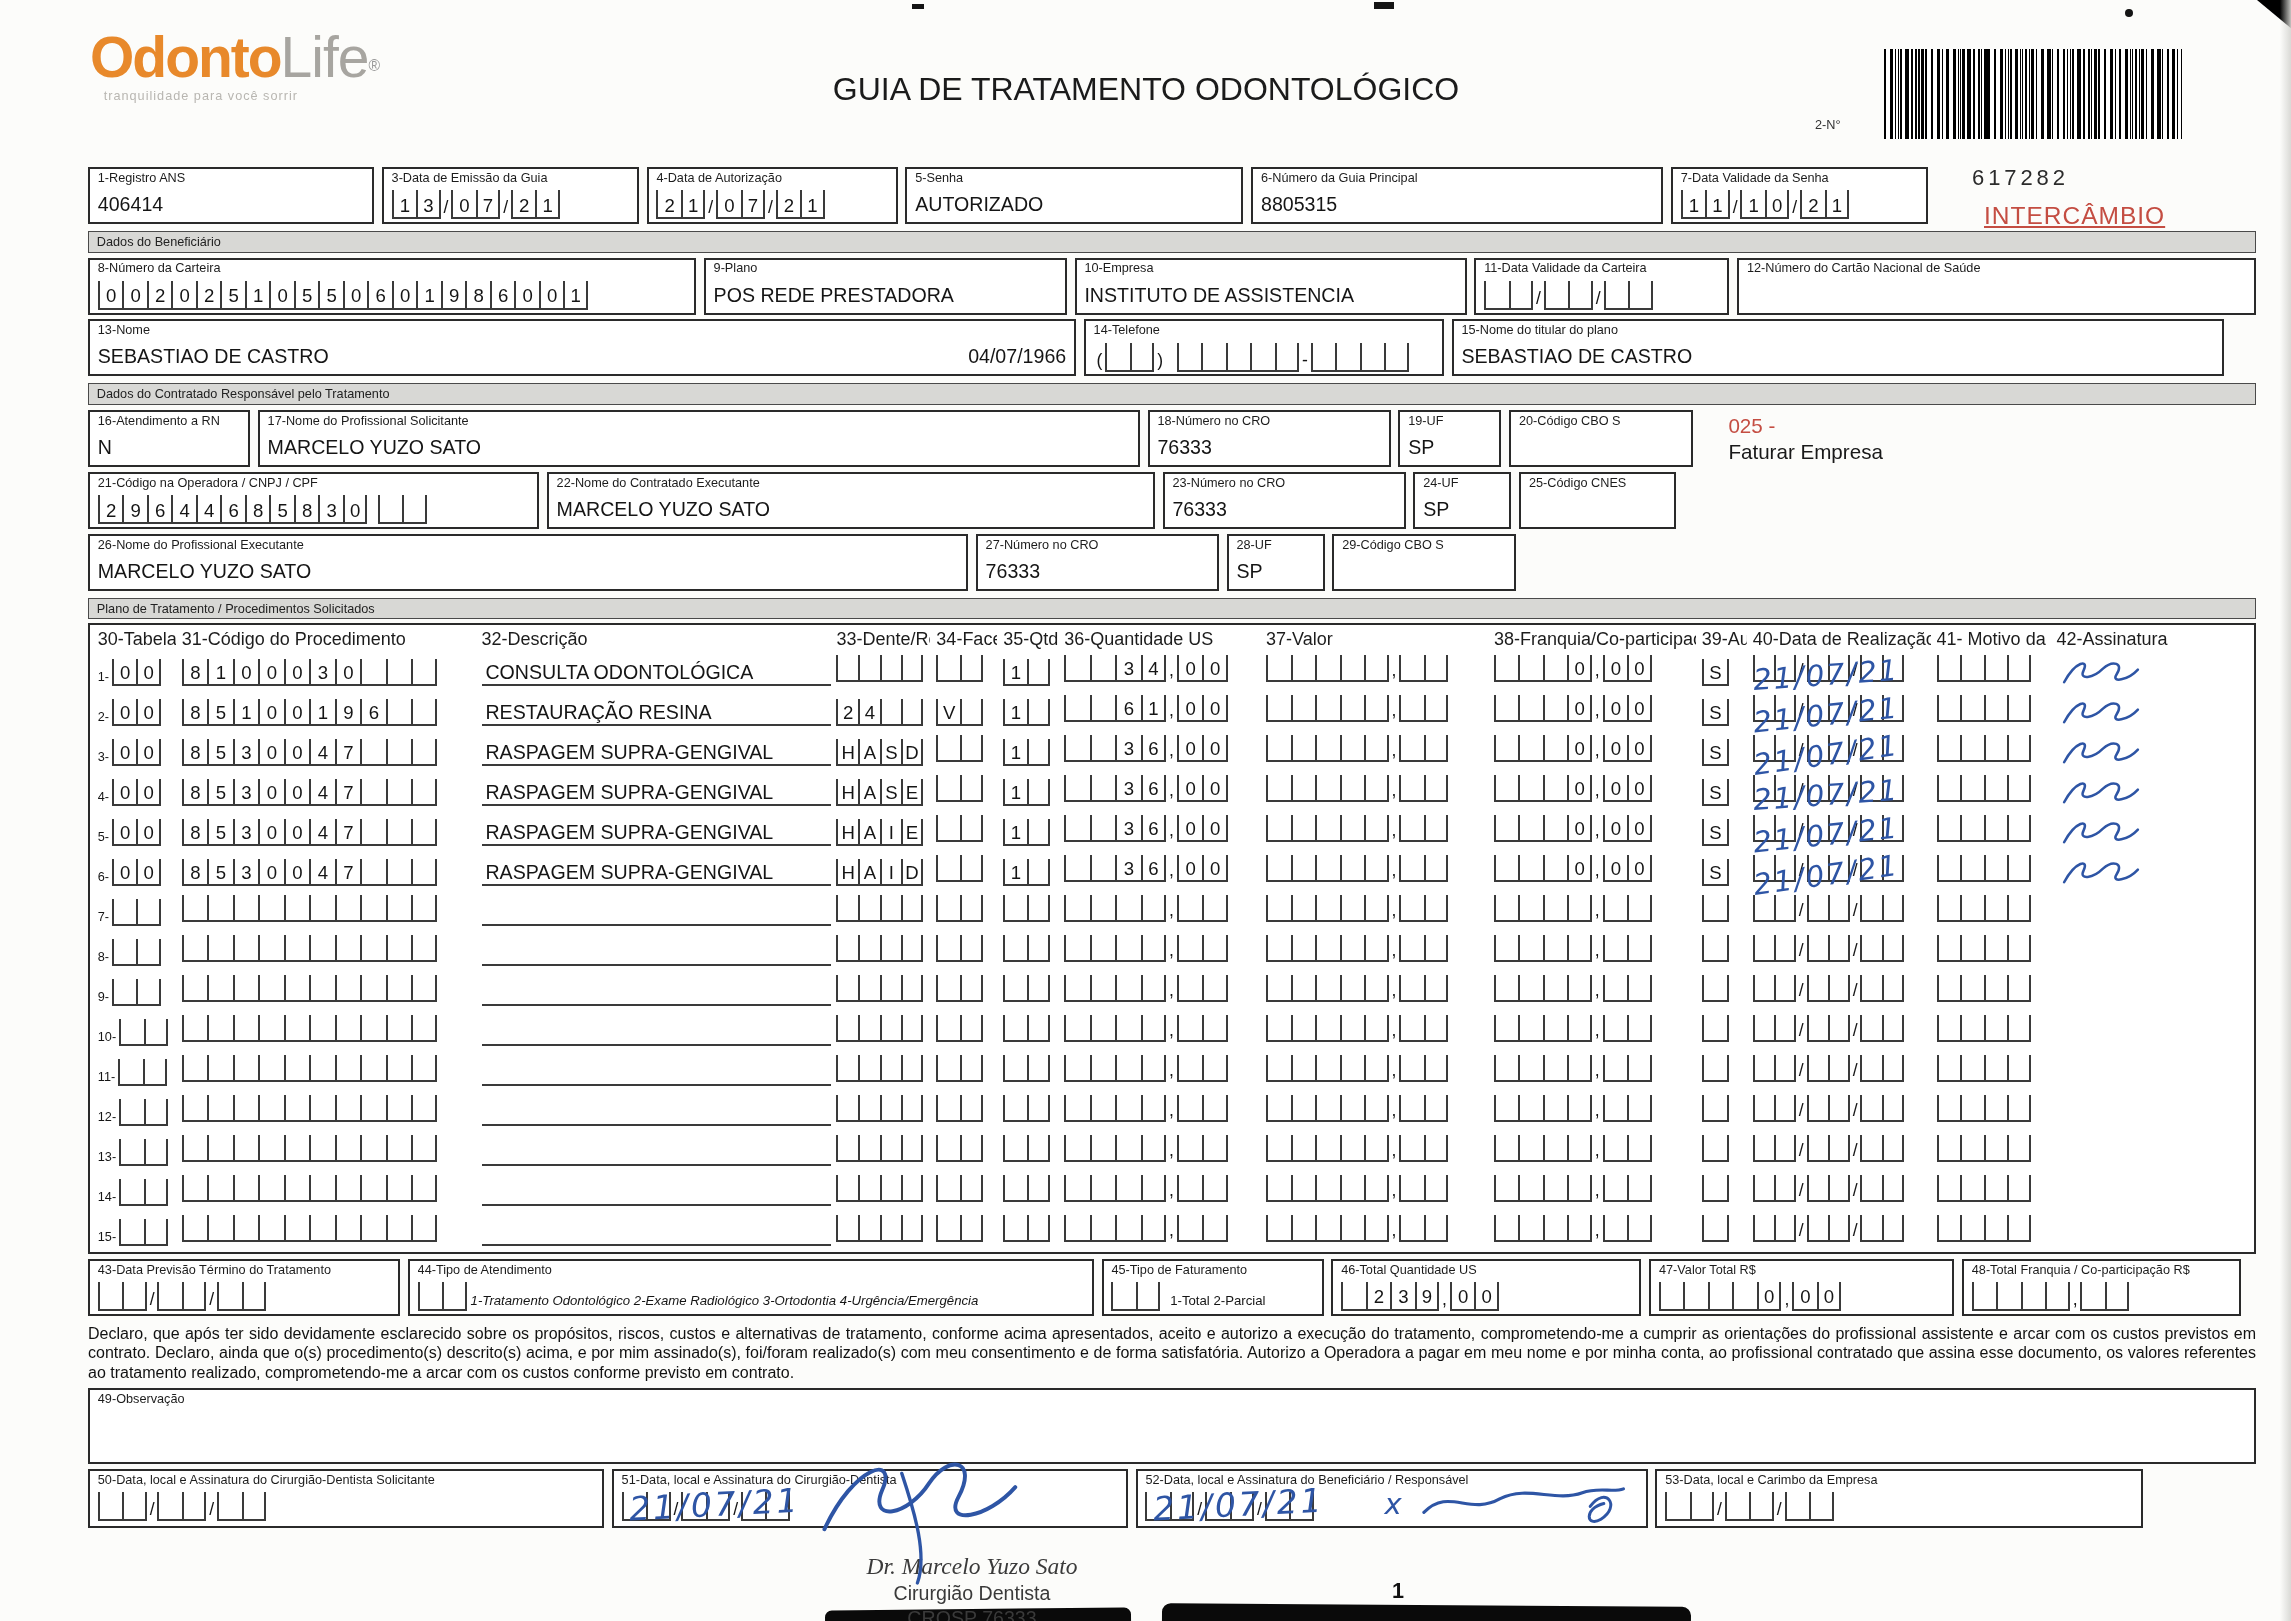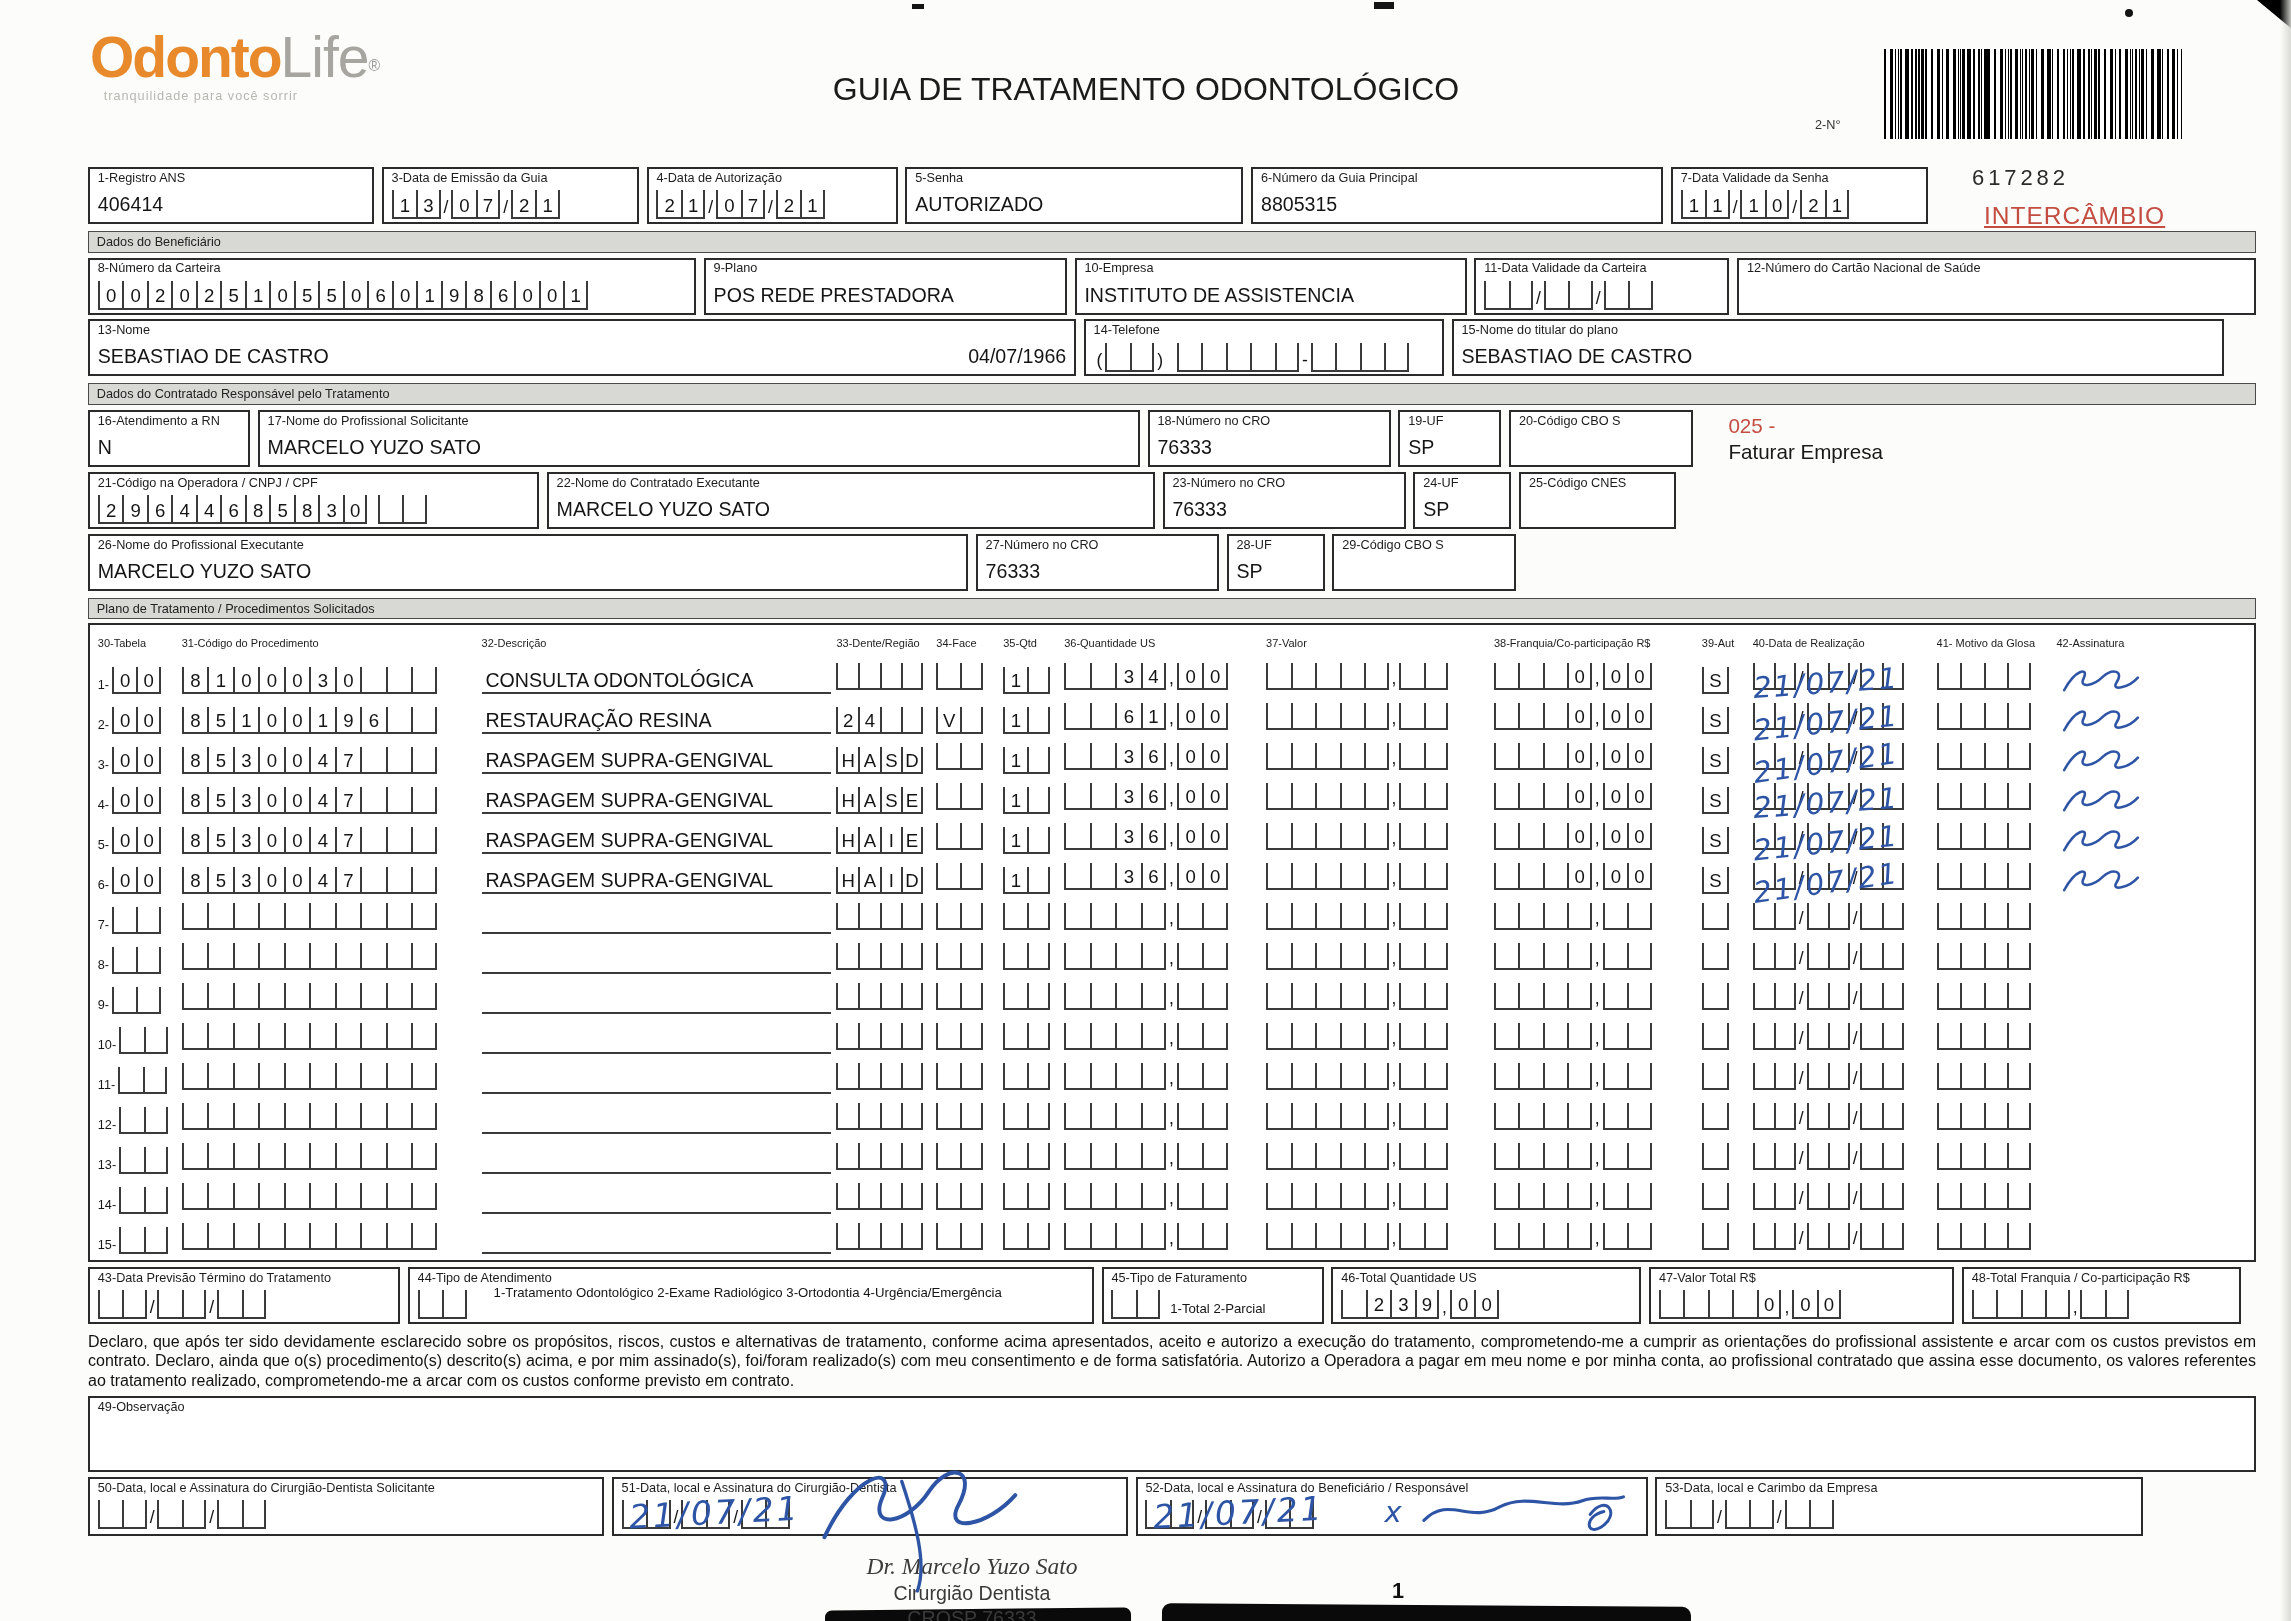--- a/index.html
+++ b/index.html
@@ -42,7 +42,7 @@
   
   .proc-wrap{margin:3.9px 0 0 88px;width:2168px;box-sizing:border-box;border:2px solid #2a2a2a;background:#fff;}
   .pgrid{display:grid;grid-template-columns:78px 294px 349px 94px 61px 55px 196px 222px 202px 45px 178px 114px 1fr;column-gap:5.9px;align-items:end;padding:0 7.8px;}
-  .phead{font-size:11px;padding:3.9px 7.8px 1px;align-items:start;height:21.6px;color:#1c1c1c;margin-top:8px;}
+  .phead{font-size:18px;padding:3.9px 7.8px 1px;align-items:start;height:21.6px;color:#1c1c1c;}
   .phead span{white-space:nowrap;overflow:hidden;}
   .prow{height:40px;}
   .prow > *{margin-bottom:5.9px;}

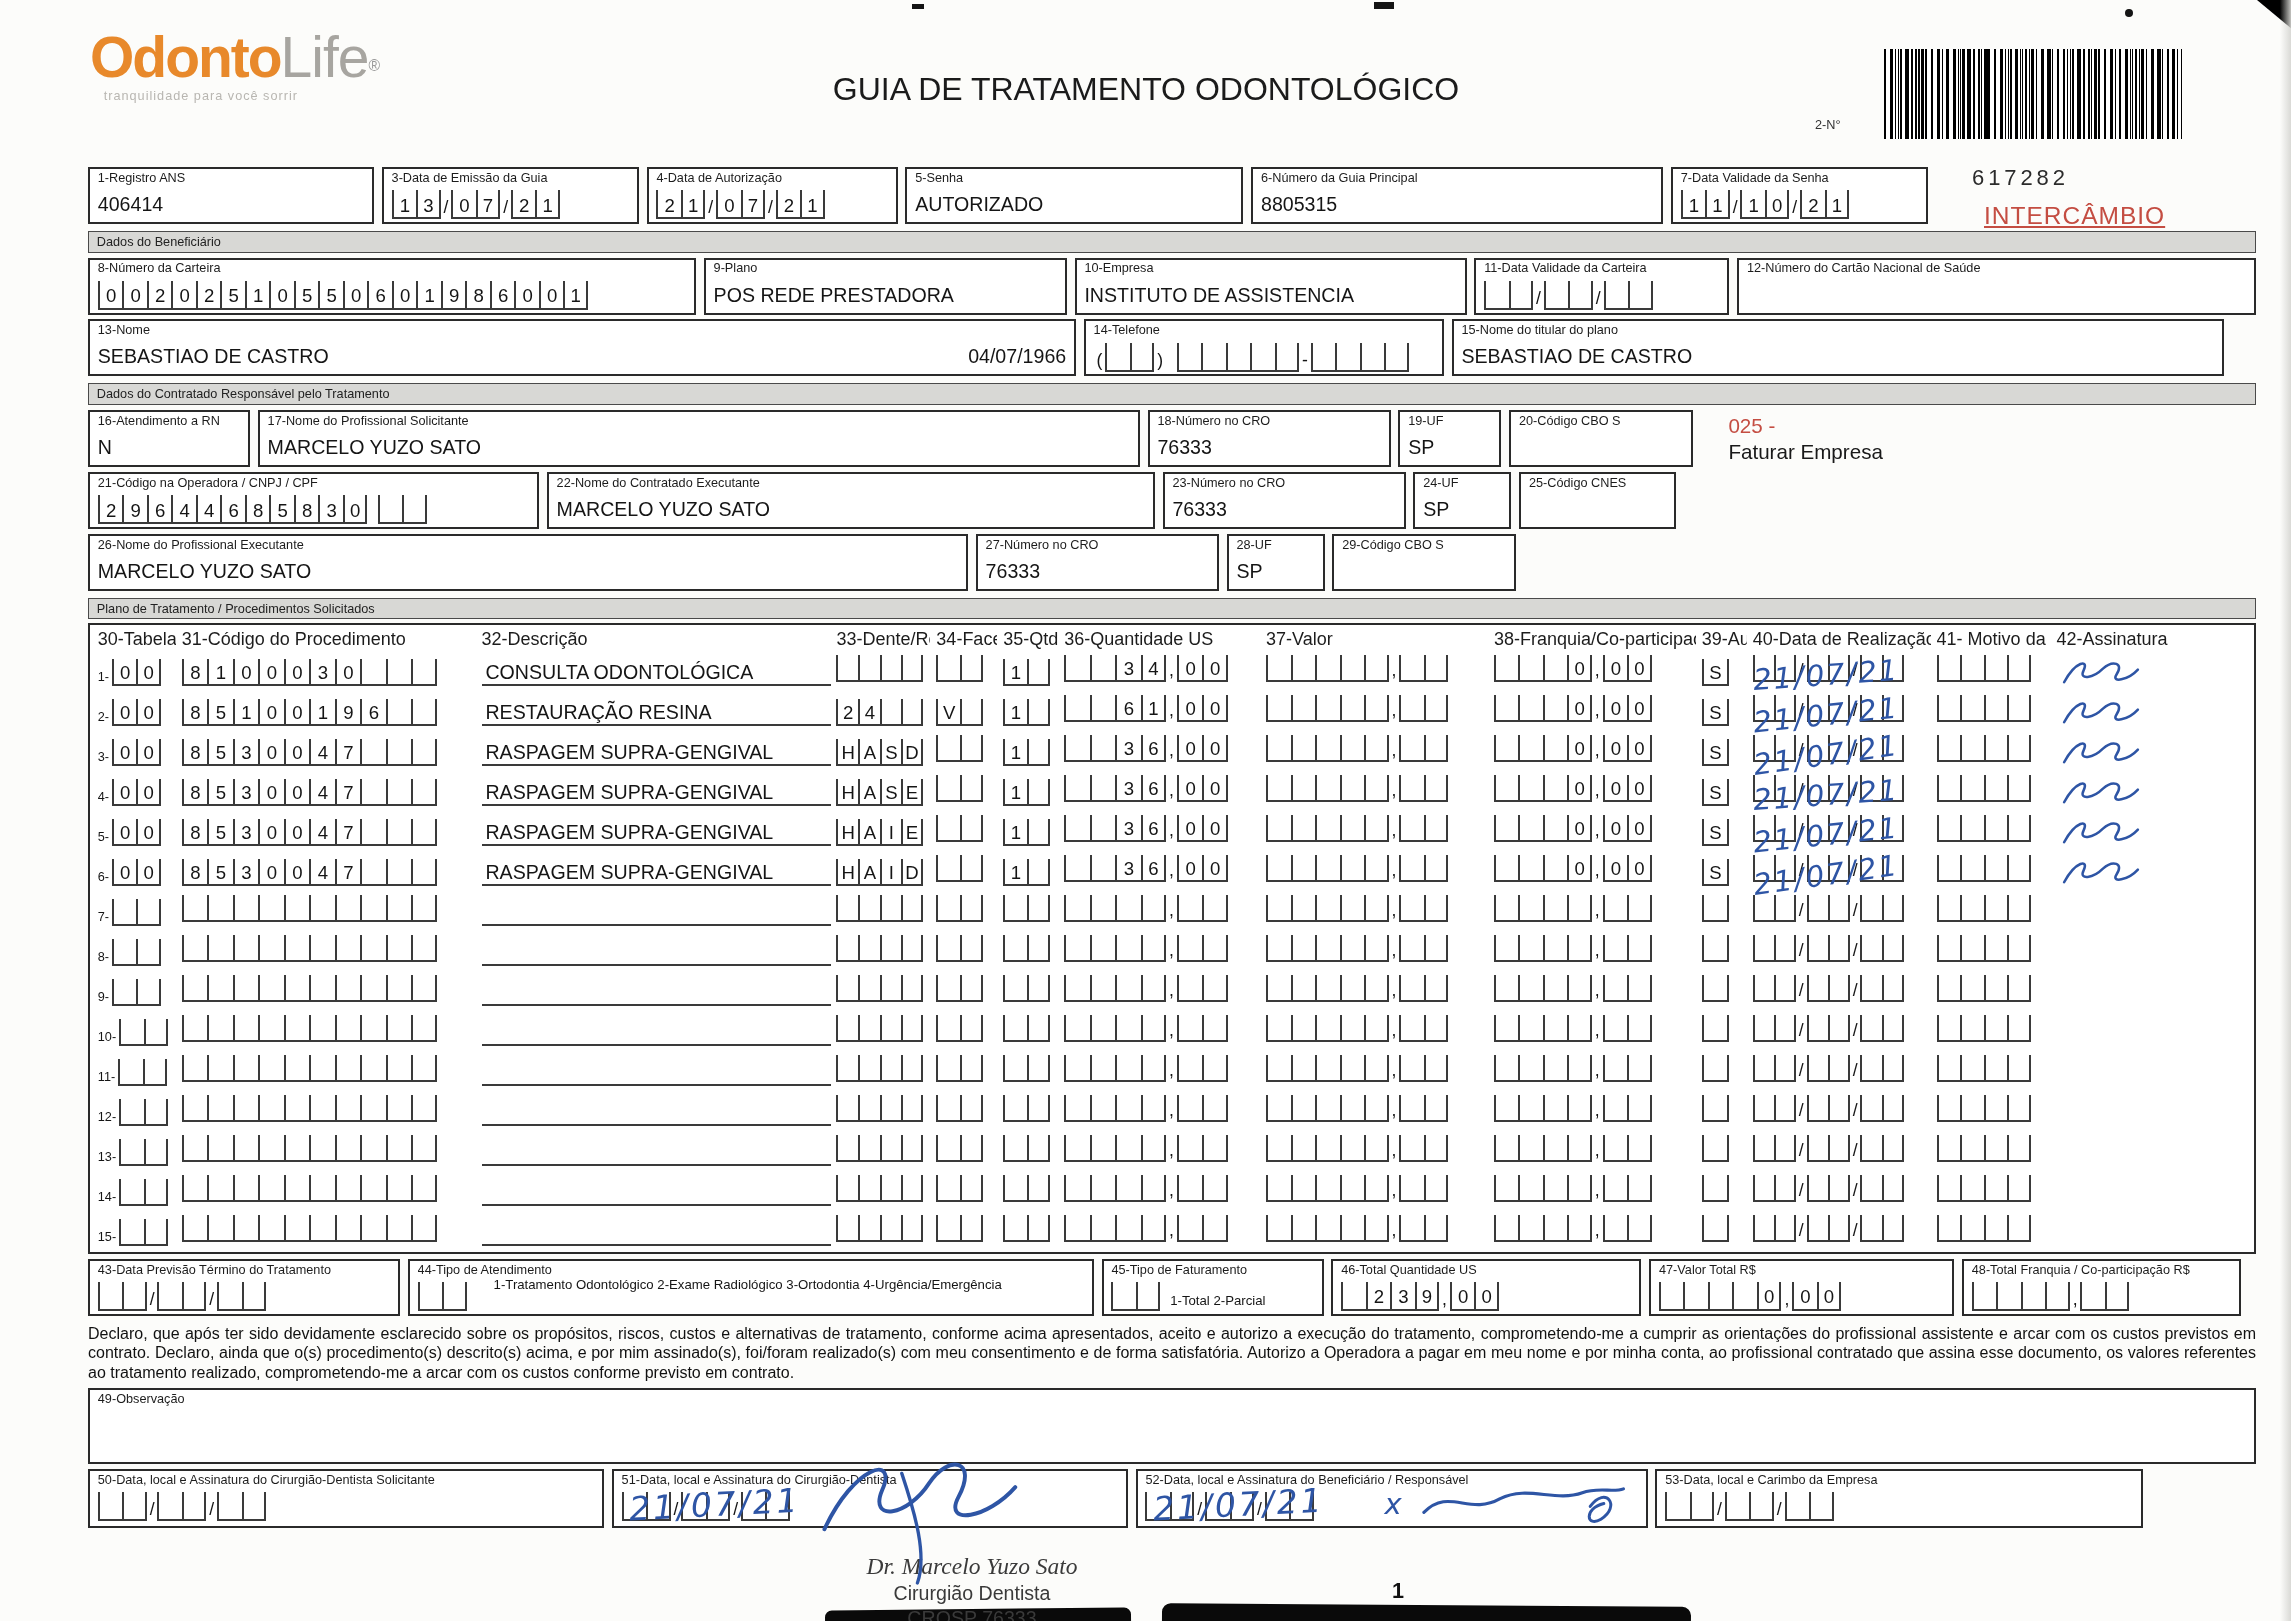--- a/index.html
+++ b/index.html
@@ -2163,7 +2163,7 @@
     </div>
     <div class="field" style="width:686px">
       <span class="lbl">44-Tipo de Atendimento</span>
-      <div style="display:flex;align-items:flex-start;gap:27px;">
+      <div style="display:flex;align-items:flex-end;gap:4px;font-style:italic;">
         <span class="comb c25">
             <span class="cgroup">
               <span class="ccell"></span>

